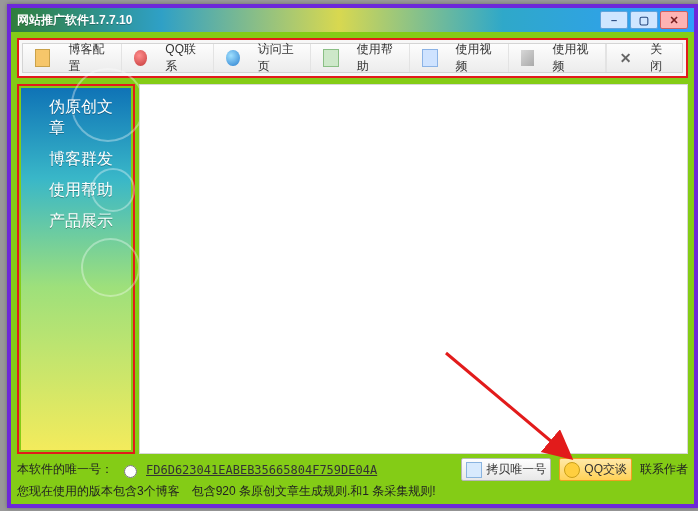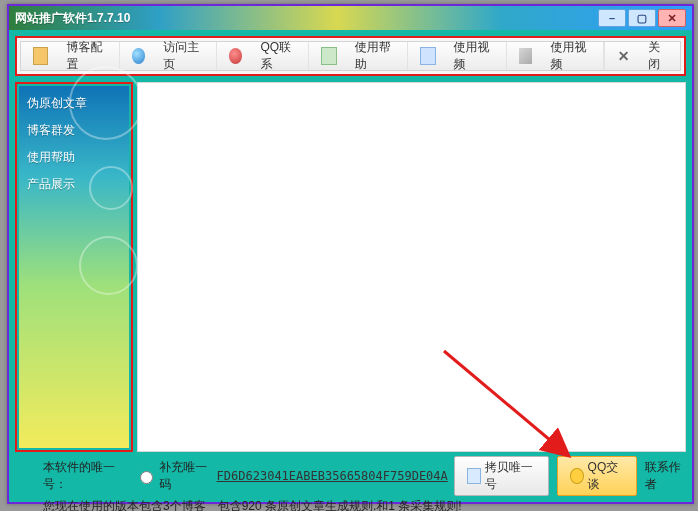--- a/index.html
+++ b/index.html
@@ -4,7 +4,7 @@
 <style>
   html,body{margin:0;padding:0;font-family:"Microsoft YaHei","SimSun",Arial,sans-serif;font-size:12px;background:#888;}
   .stage{width:698px;height:511px;position:relative;background:#999;}
-  .window{position:absolute;left:7px;top:4px;width:683px;height:496px;border:2px solid #6d28d9;background:#14b8a6;box-shadow:0 0 4px rgba(0,0,0,.3);}
+  .window{position:absolute;left:7px;top:4px;width:683px;height:496px;border:4px solid #6d28d9;background:#84cc16;box-shadow:0 0 4px rgba(0,0,0,.3);}
   .titlebar{height:24px;background:linear-gradient(90deg,#2f7e3c 0%,#2fa0c6 22%,#d8d850 48%,#2fa8c9 72%,#2f9efc 100%);color:#fff;display:flex;align-items:center;padding:0 6px;font-size:12px;position:relative;}
   .titlebar .title{flex:1;white-space:nowrap;overflow:hidden;font-weight:bold;text-shadow:0 1px 0 rgba(0,0,0,.25);}
   .titlebar .sysbtns{display:flex;gap:2px;}

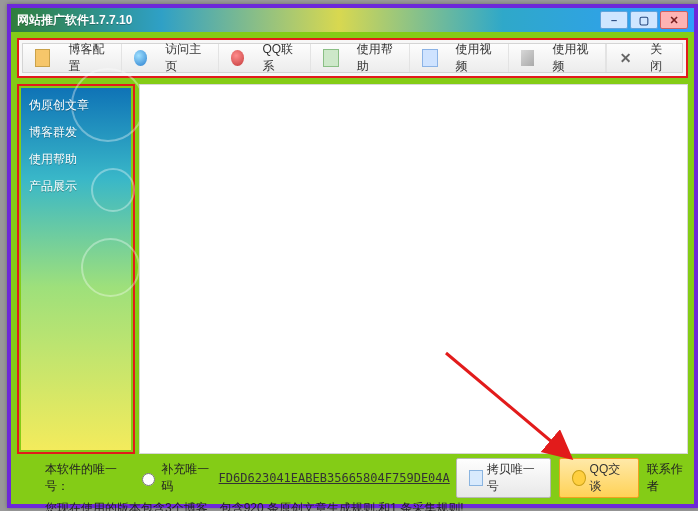--- a/index.html
+++ b/index.html
@@ -68,12 +68,12 @@
           <span>博客配置</span>
         </div>
         <div class="tbtn">
+          <span class="ic ic-qq"></span>
+          <span>QQ联系</span>
+        </div>
+        <div class="tbtn">
           <span class="ic ic-globe"></span>
           <span>访问主页</span>
-        </div>
-        <div class="tbtn">
-          <span class="ic ic-qq"></span>
-          <span>QQ联系</span>
         </div>
         <div class="tbtn">
           <span class="ic ic-help"></span>

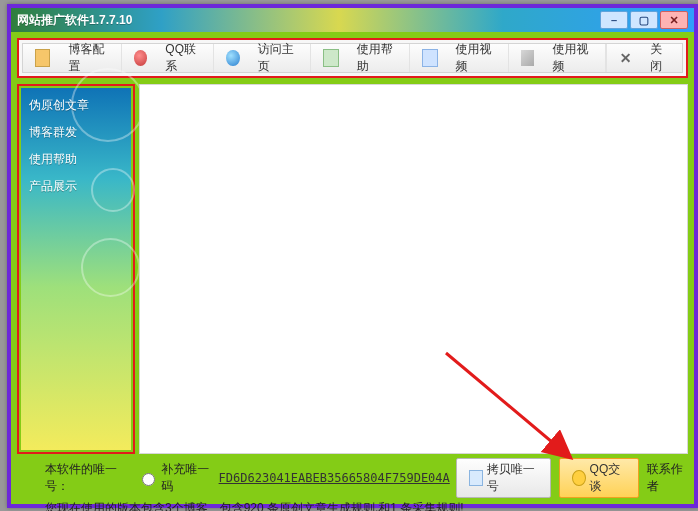--- a/index.html
+++ b/index.html
@@ -24,7 +24,7 @@
     position:relative;}
   .swirl{position:absolute;border:2px solid rgba(255,255,255,.35);border-radius:50%;}
   .sidebar .menu{position:relative;z-index:2;padding:4px 2px;}
-  .sidebar .menu a{display:block;color:#fff;font-size:12px;padding:5px 6px;text-decoration:none;text-shadow:0 1px 0 rgba(0,0,0,.3);cursor:pointer;}
+  .sidebar .menu a{display:block;color:#fff;font-size:16px;padding:5px 6px;text-decoration:none;text-shadow:0 1px 0 rgba(0,0,0,.3);cursor:pointer;margin-left:20px;}
   .main{flex:1;background:#fff;border:1px solid #d7d7d7;position:relative;}
   .footer{margin:4px 6px 0 6px;font-size:12px;color:#222;}
   .footer-row{display:flex;align-items:center;gap:6px;min-height:20px;margin-left:28px;}

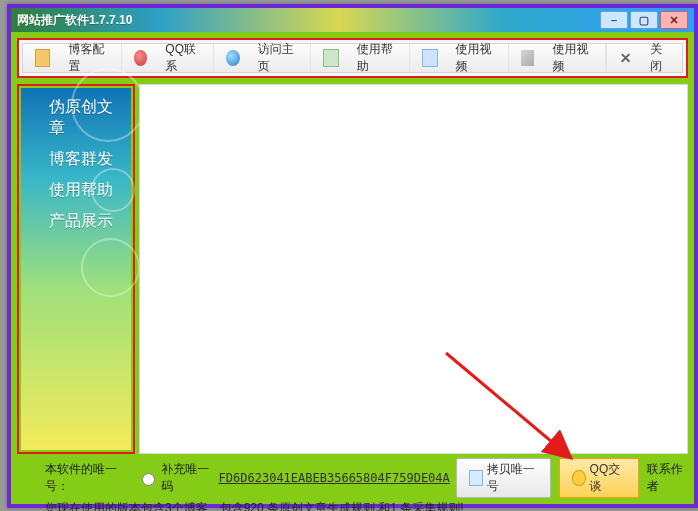--- a/index.html
+++ b/index.html
@@ -27,7 +27,7 @@
   .sidebar .menu a{display:block;color:#fff;font-size:16px;padding:5px 6px;text-decoration:none;text-shadow:0 1px 0 rgba(0,0,0,.3);cursor:pointer;margin-left:20px;}
   .main{flex:1;background:#fff;border:1px solid #d7d7d7;position:relative;}
   .footer{margin:4px 6px 0 6px;font-size:12px;color:#222;}
-  .footer-row{display:flex;align-items:center;gap:6px;min-height:20px;margin-left:28px;}
+  .footer-row{display:flex;align-items:center;gap:6px;min-height:20px;}
   .footer-row label{display:flex;align-items:center;gap:3px;cursor:pointer;}
   .code{font-family:Consolas,monospace;color:#333;text-decoration:underline;}
   .right-actions{margin-left:auto;display:flex;align-items:center;gap:8px;}

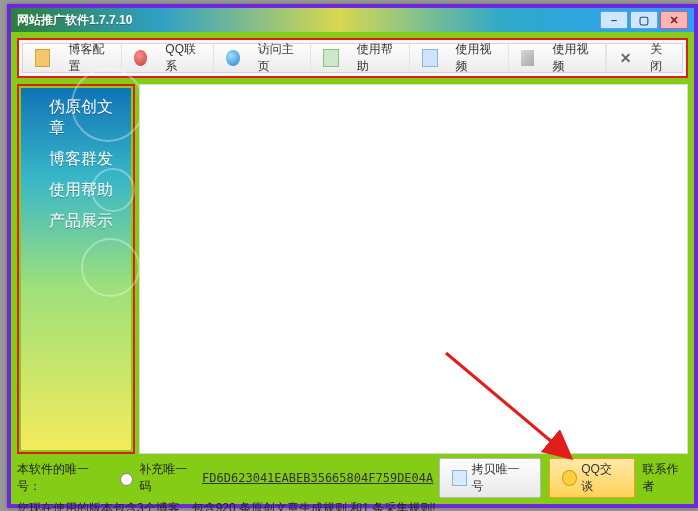--- a/index.html
+++ b/index.html
@@ -117,7 +117,6 @@
         <span>本软件的唯一号：</span>
         <label>
           <input type="radio" name="codetype" style="">
-          <span>补充唯一码</span>
         </label>
         <span class="code">FD6D623041EABEB35665804F759DE04A</span>
 

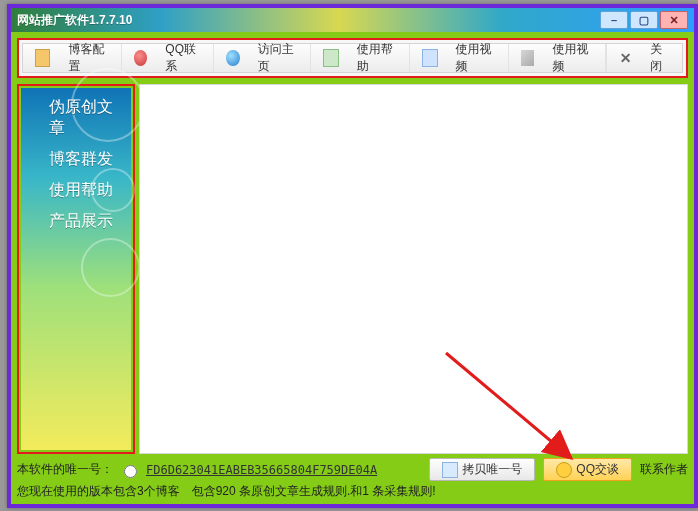--- a/index.html
+++ b/index.html
@@ -31,7 +31,7 @@
   .footer-row label{display:flex;align-items:center;gap:3px;cursor:pointer;}
   .code{font-family:Consolas,monospace;color:#333;text-decoration:underline;}
   .right-actions{margin-left:auto;display:flex;align-items:center;gap:8px;}
-  .btn{display:inline-flex;align-items:center;gap:4px;padding:2px 12px;border:1px solid #b7b7b7;background:linear-gradient(#fefefe,#e8e8e8);border-radius:2px;cursor:pointer;color:#333;}
+  .btn{display:inline-flex;align-items:center;gap:4px;padding:2px 4px;border:1px solid #b7b7b7;background:linear-gradient(#fefefe,#e8e8e8);border-radius:2px;cursor:pointer;color:#333;}
   .btn.orange{border-color:#f0a020;background:linear-gradient(#ffe9a8,#ffd257);}
   .btn .ic{width:14px;height:14px;display:inline-block;}
   .pointer-arrow{position:absolute;pointer-events:none;z-index:50;}

